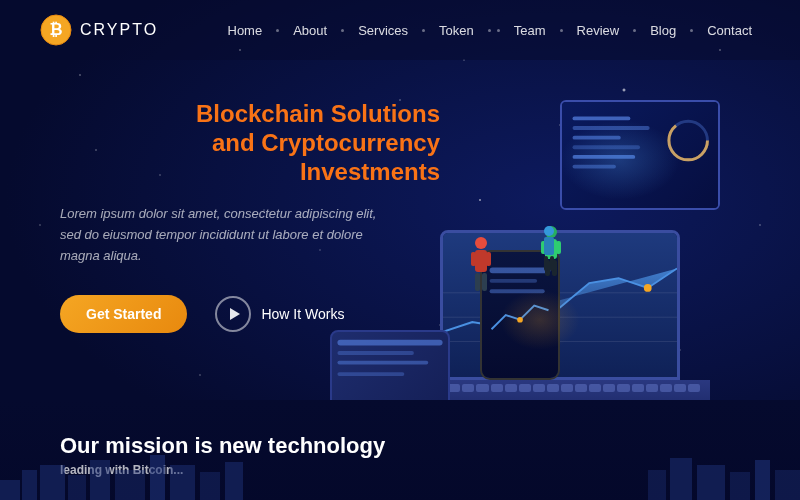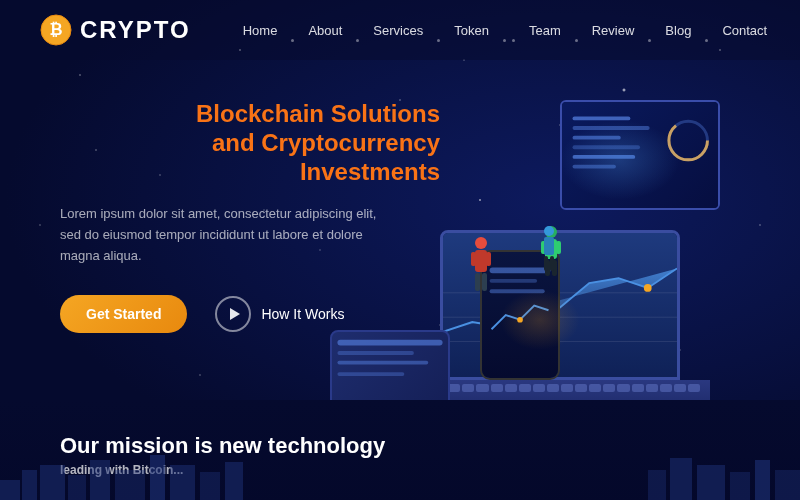--- a/index.html
+++ b/index.html
@@ -86,8 +86,8 @@
     }
 
     .logo-text {
-      font-size: 24px;
-      font-weight: 700;
+      font-size: 16px;
+      font-weight: 400;
       color: #fff;
       letter-spacing: 2px;
     }

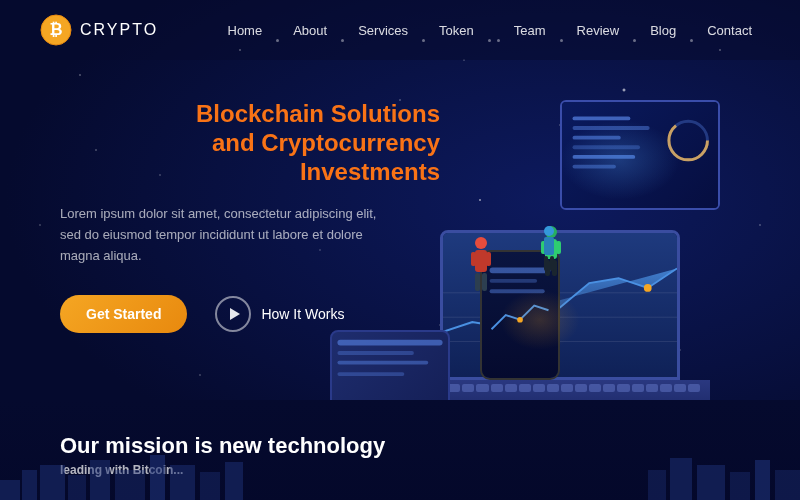--- a/index.html
+++ b/index.html
@@ -94,7 +94,7 @@
 
     nav {
       display: flex;
-      align-items: flex-end;
+      align-items: center;
       gap: 6px;
       margin-left: 44px;
     }

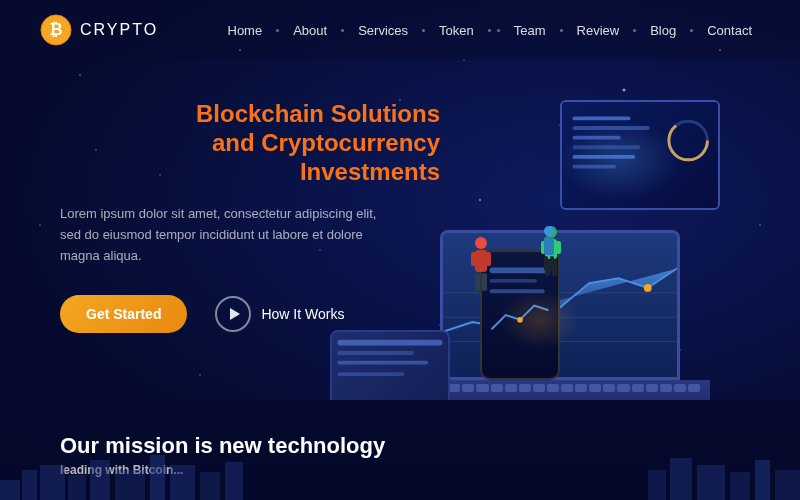--- a/index.html
+++ b/index.html
@@ -146,6 +146,7 @@
       line-height: 1.6;
       margin-bottom: 28px;
       max-width: 320px;
+      font-style: italic;
     }
 
     .hero-buttons {

